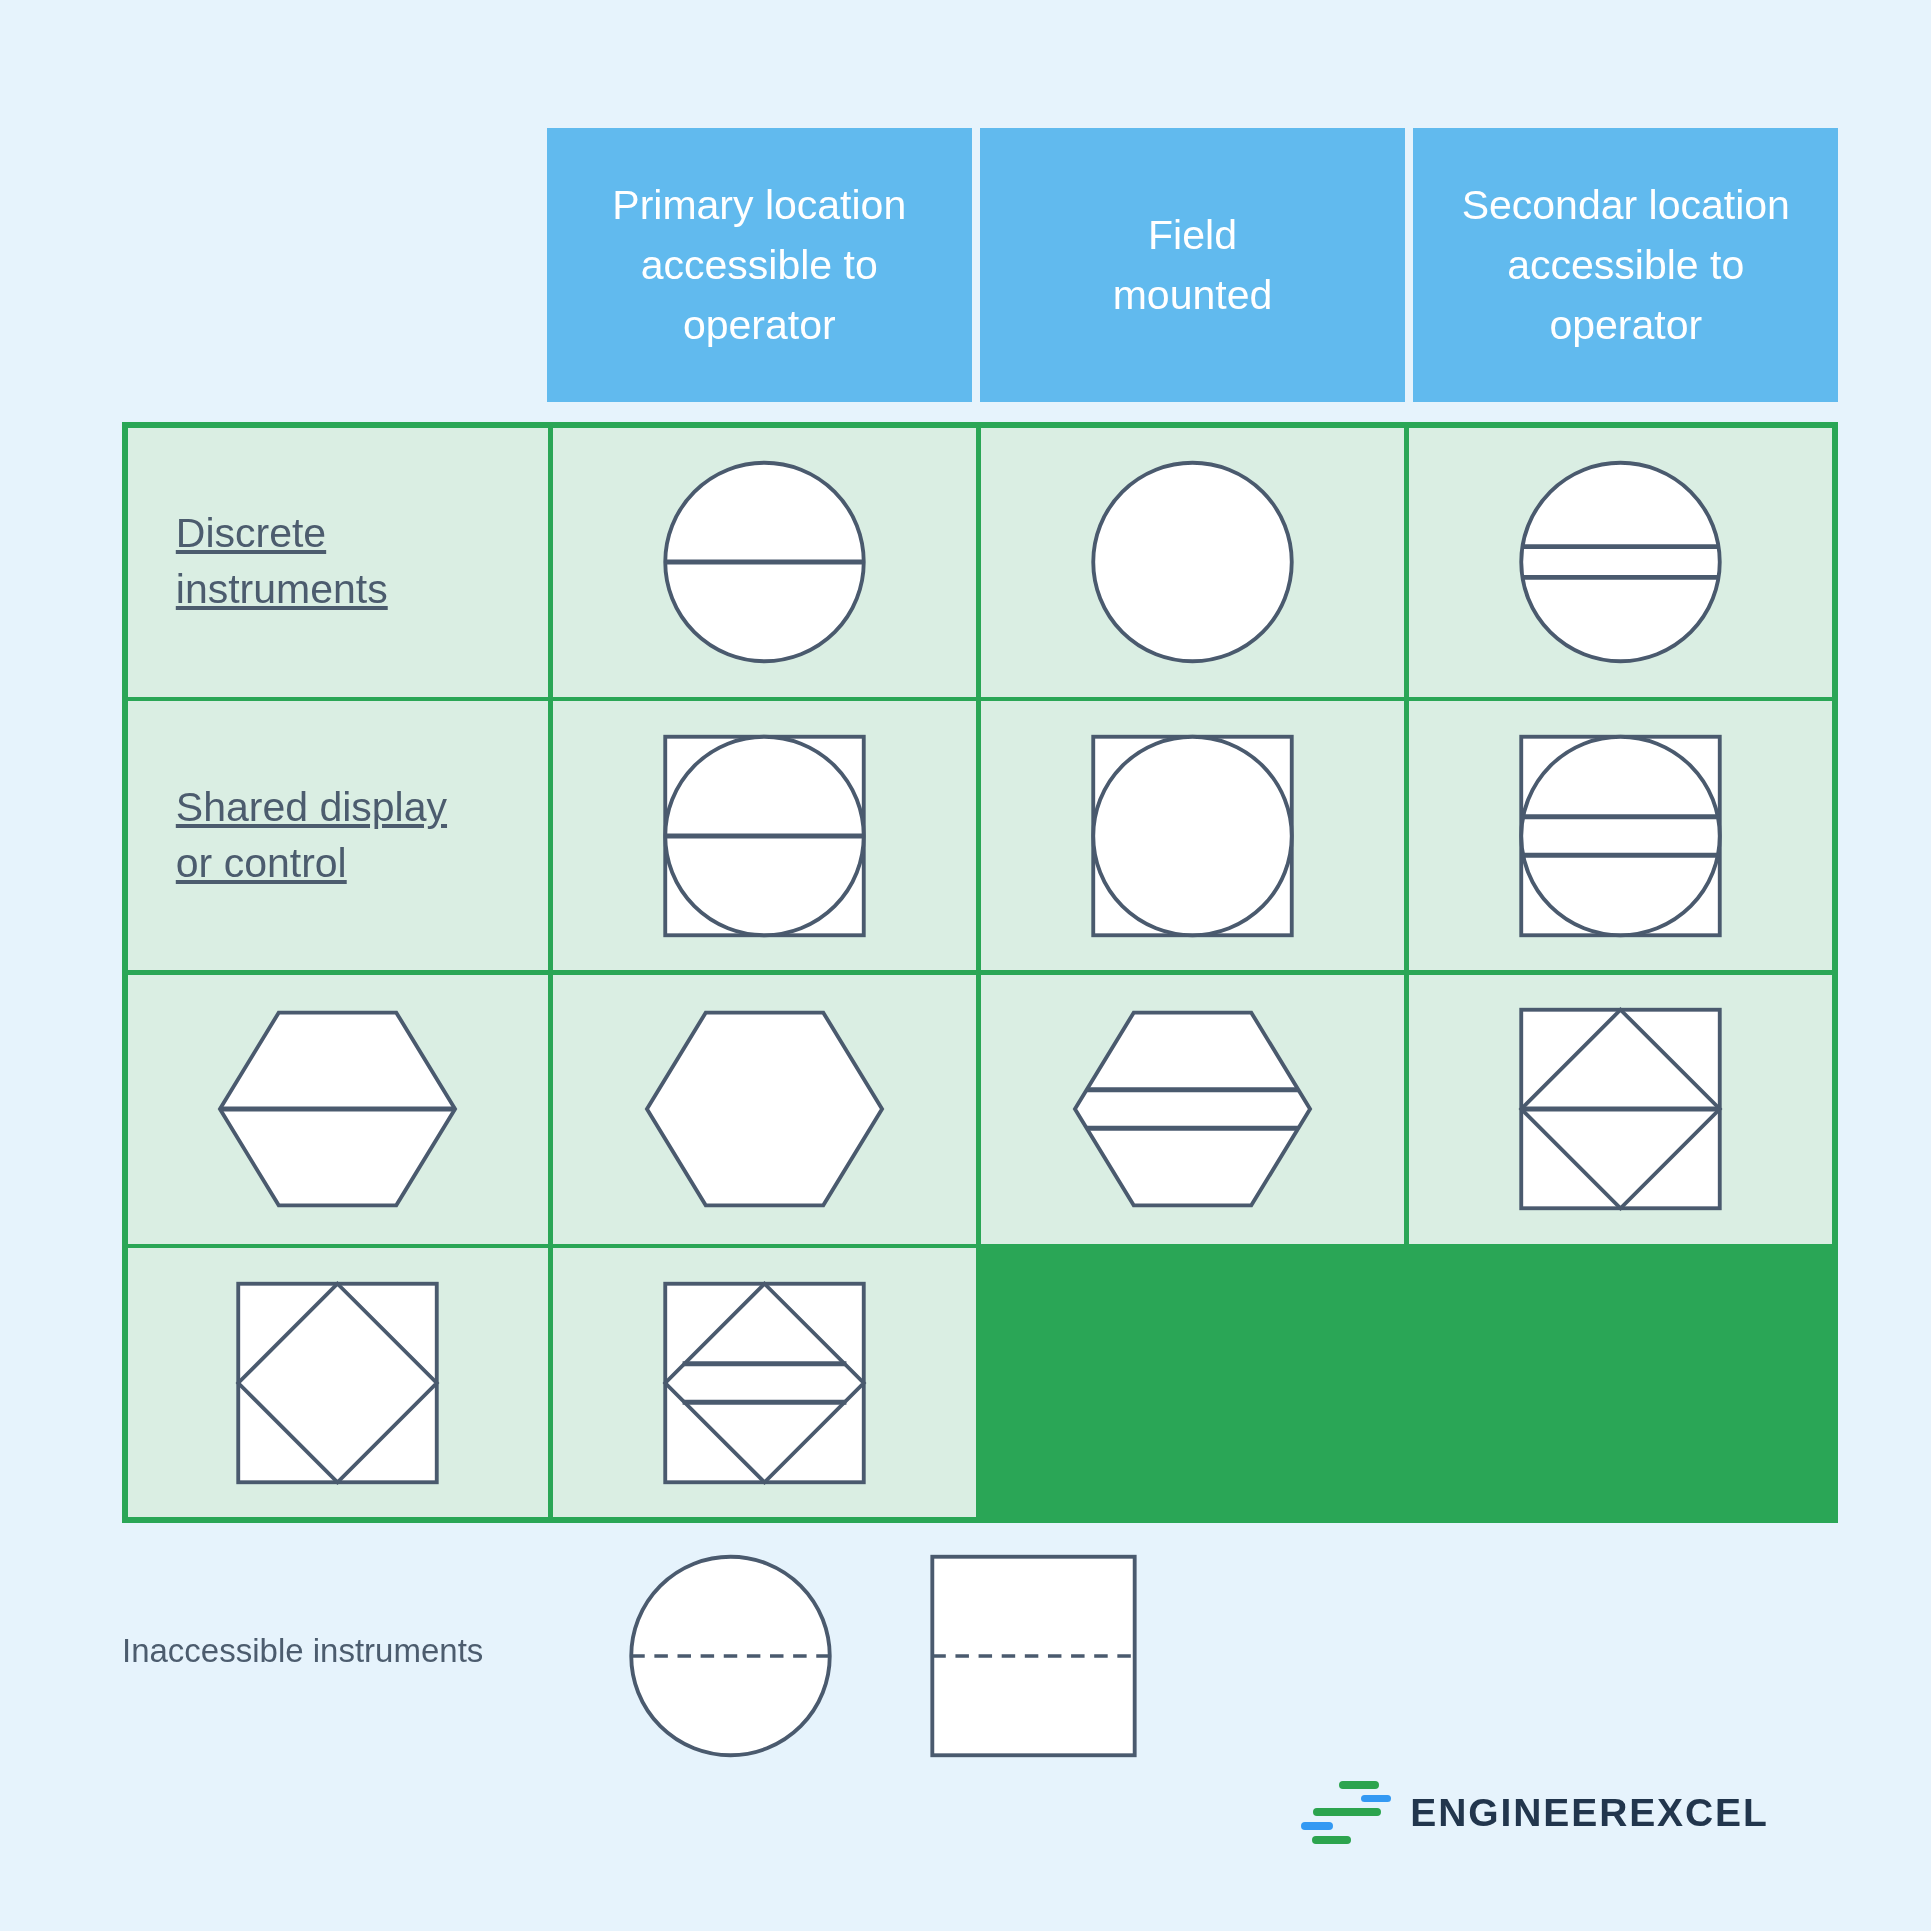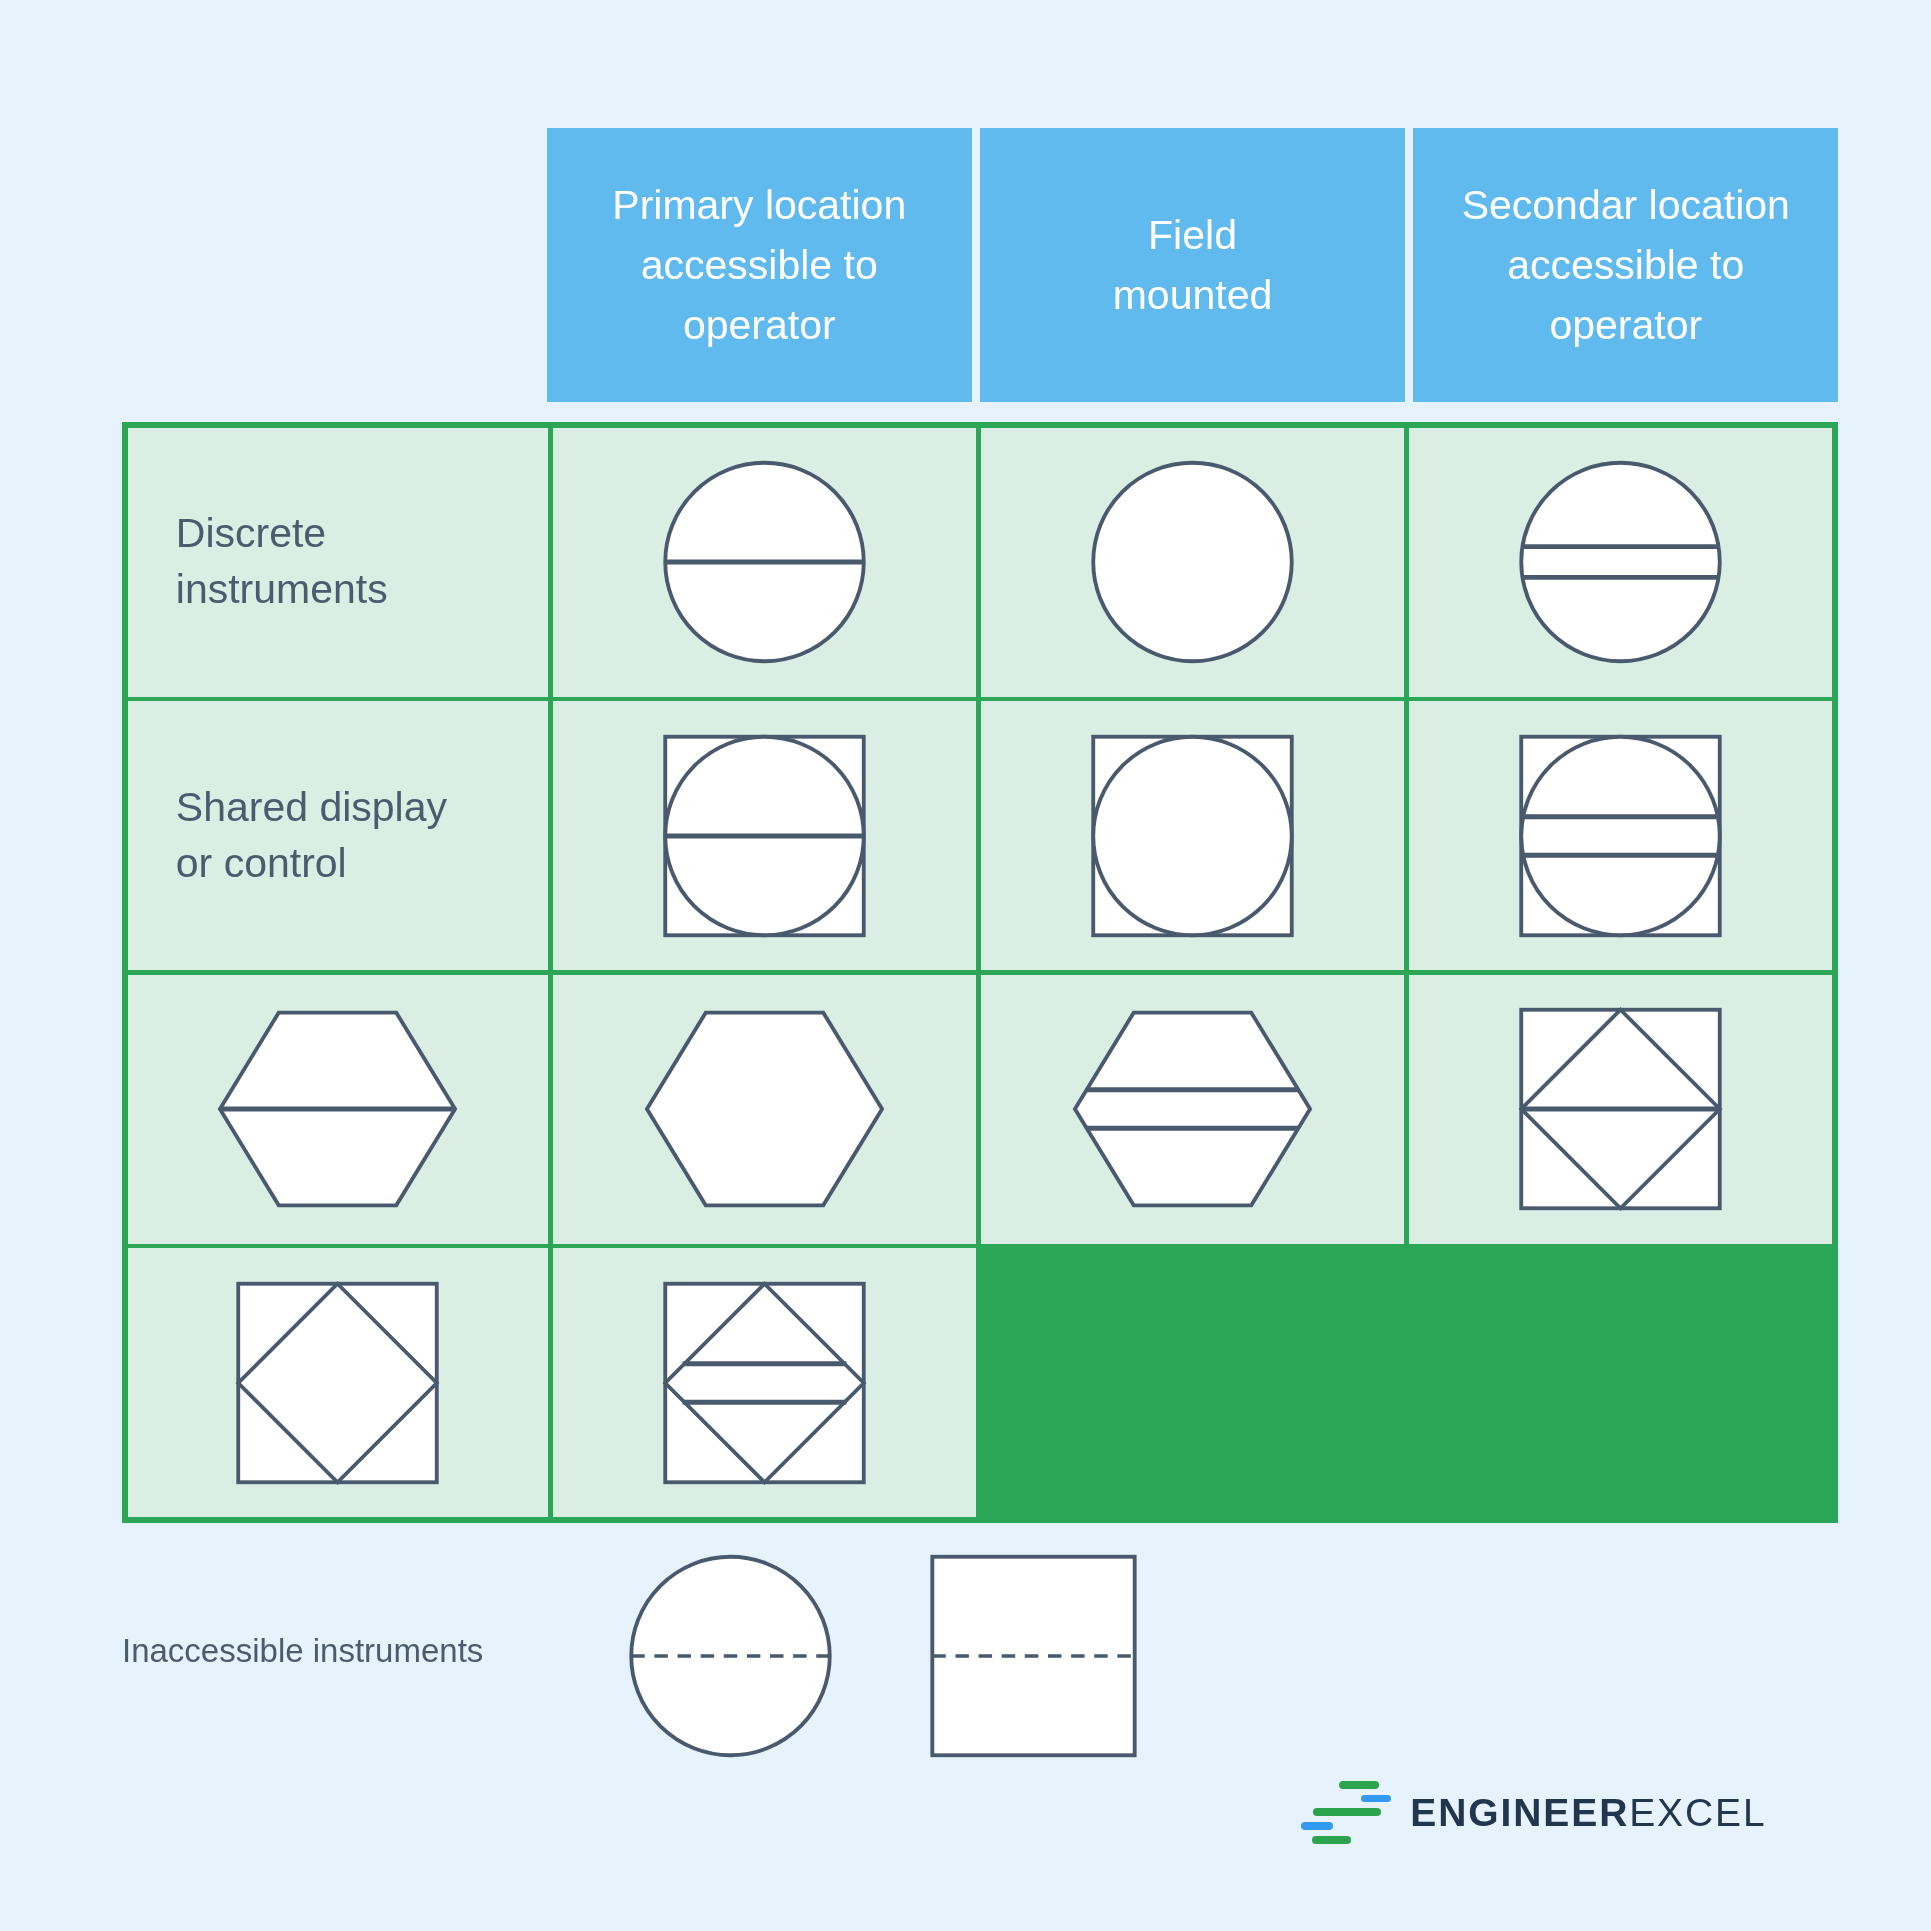--- a/index.html
+++ b/index.html
@@ -18,7 +18,7 @@
         background:var(--grid-green);display:grid;box-sizing:border-box;
         grid-template-columns:420px 1fr 1fr 1fr;grid-template-rows:repeat(4,1fr);
         gap:4.8px;padding:5.8px;}
-  .cell{background:var(--cell-green);display:flex;align-items:center;justify-content:center;}
+  .cell{background:var(--cell-green);display:flex;align-items:center;justify-content:center;text-decoration:underline;}
   .cell.label{justify-content:flex-start;padding-left:48px;box-sizing:border-box;
               color:var(--label-text);font-size:41px;line-height:1.36;white-space:pre-line;}
 

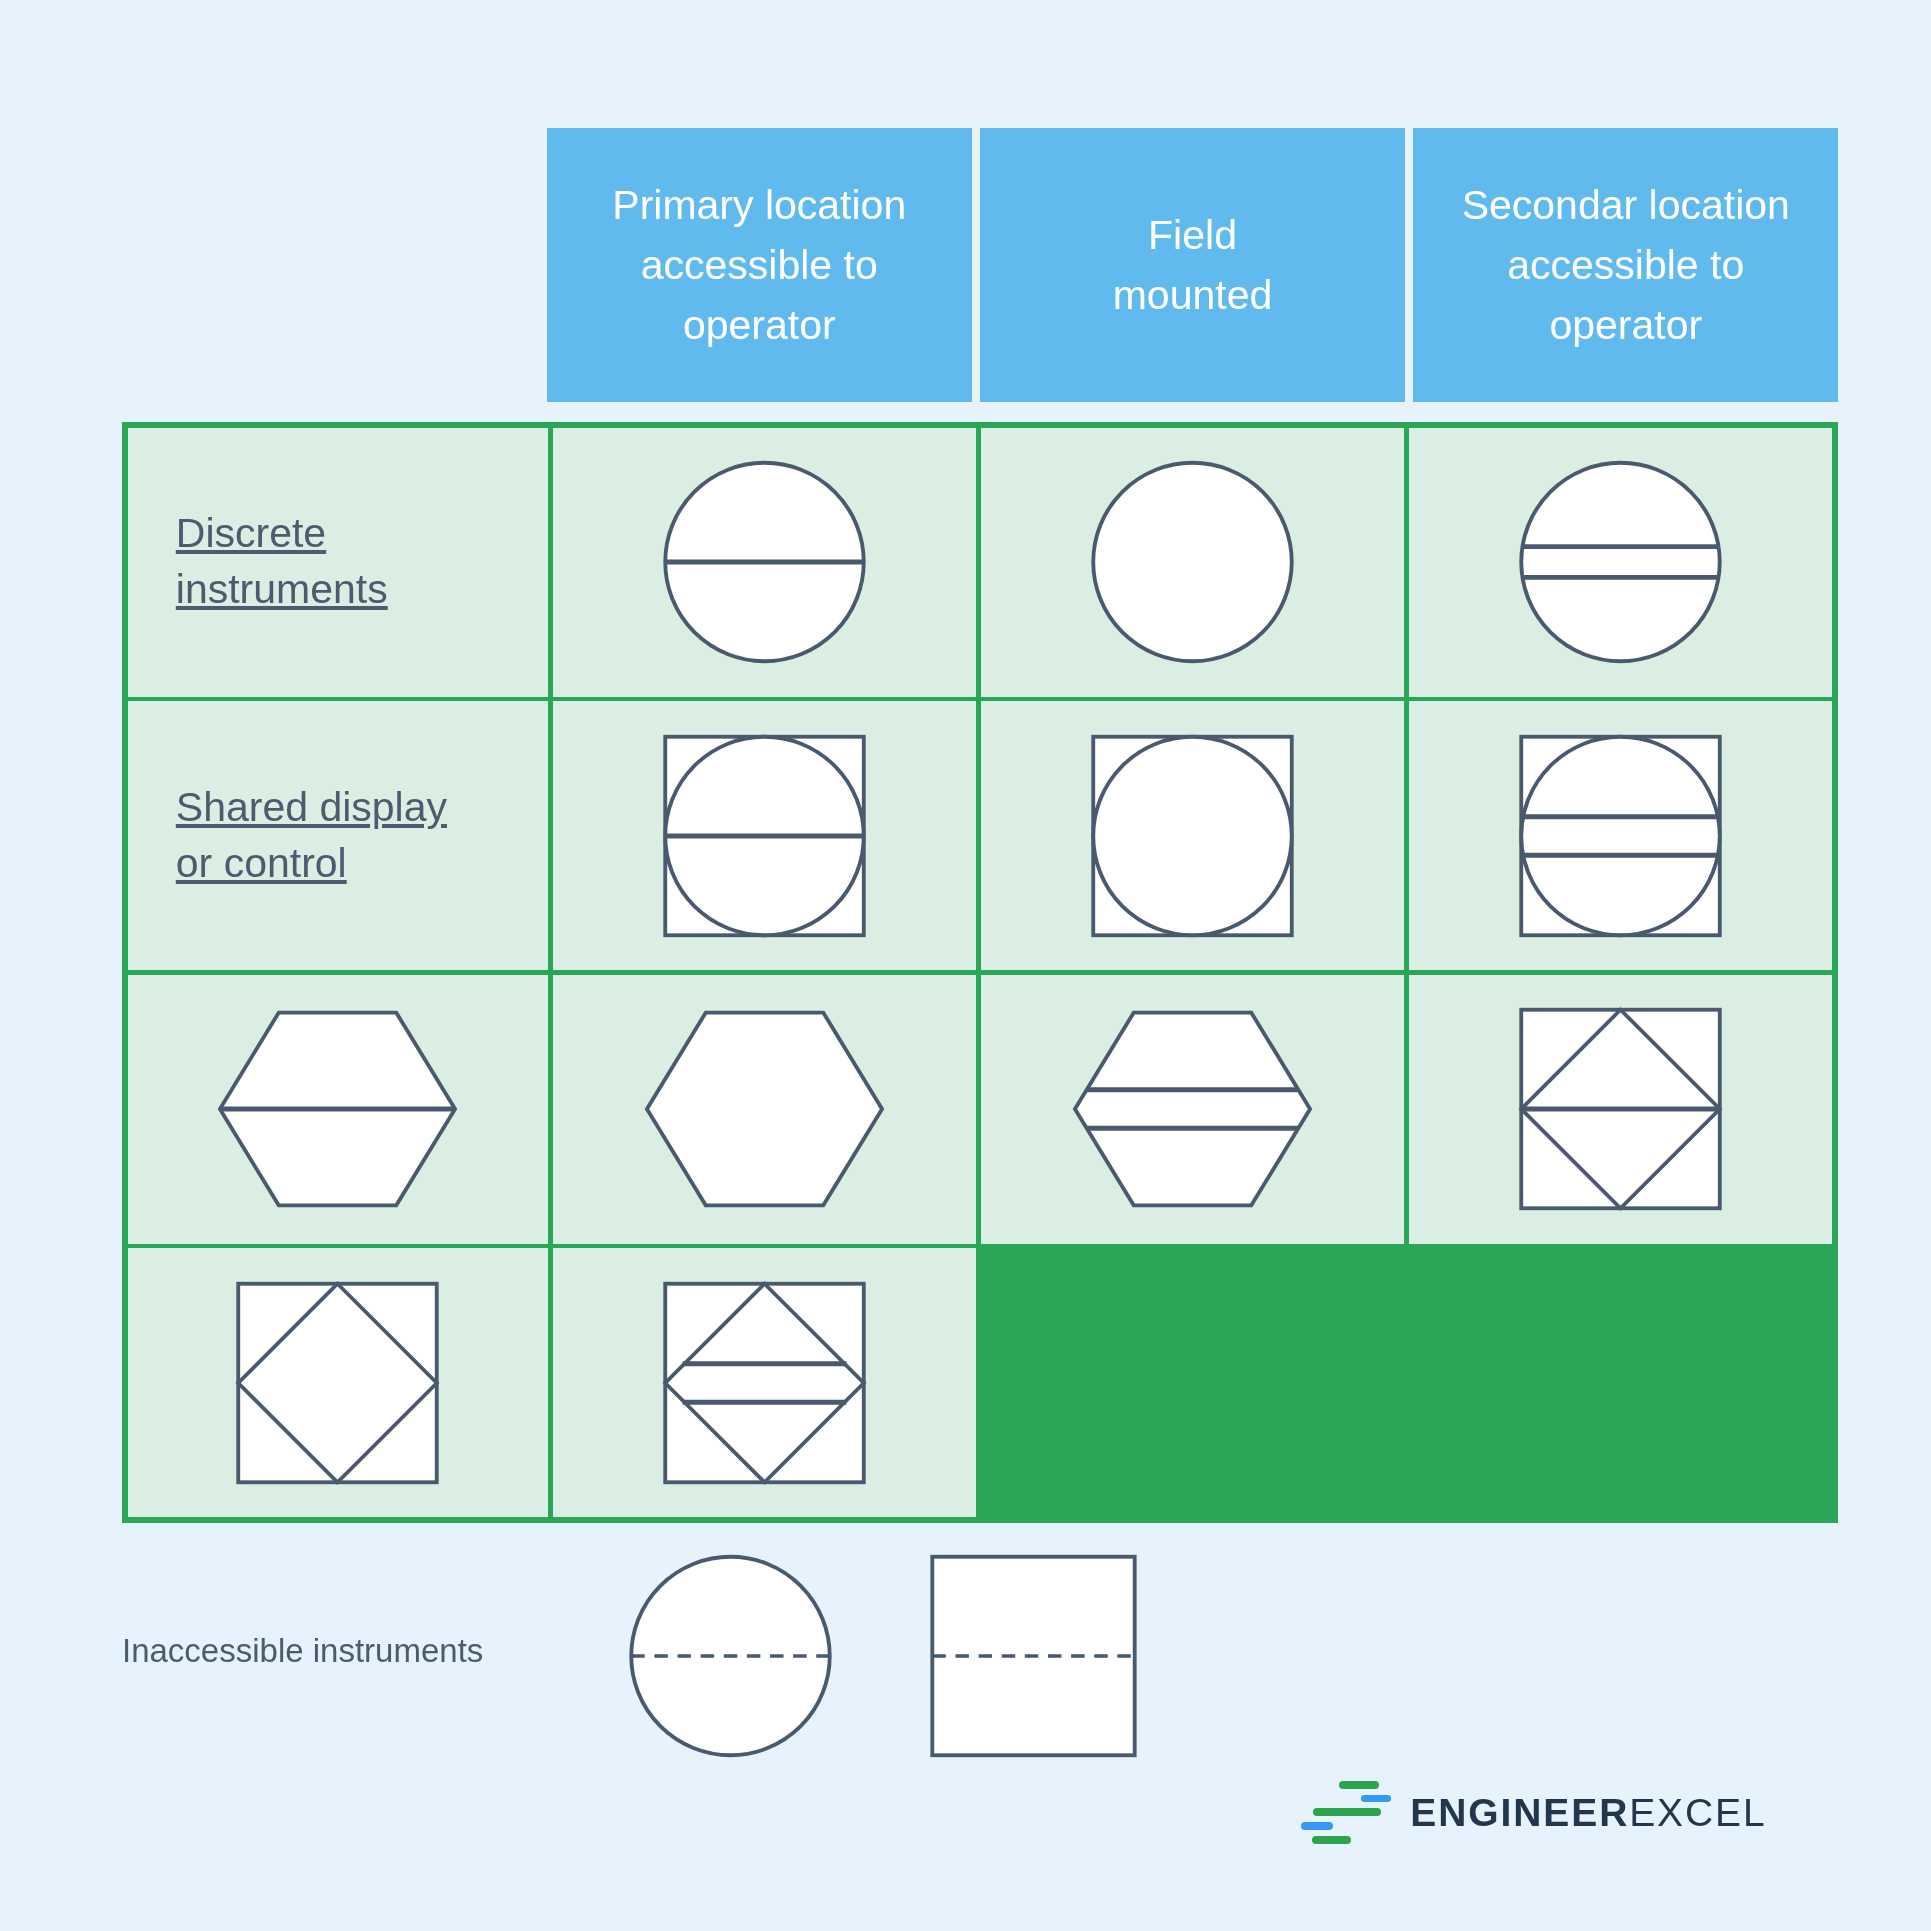--- a/index.html
+++ b/index.html
@@ -38,7 +38,7 @@
   .logo-bar{position:absolute;height:7.7px;border-radius:3.9px;}
   .logo-text{font-size:39px;letter-spacing:1.9px;color:var(--logo-navy);white-space:nowrap;}
   .logo-text .bold{font-weight:700;margin-top:31px;}
-  .logo-text .light{font-weight:400;}
+  .logo-text .light{font-weight:700;}
 </style>
 </head>
 <body>

